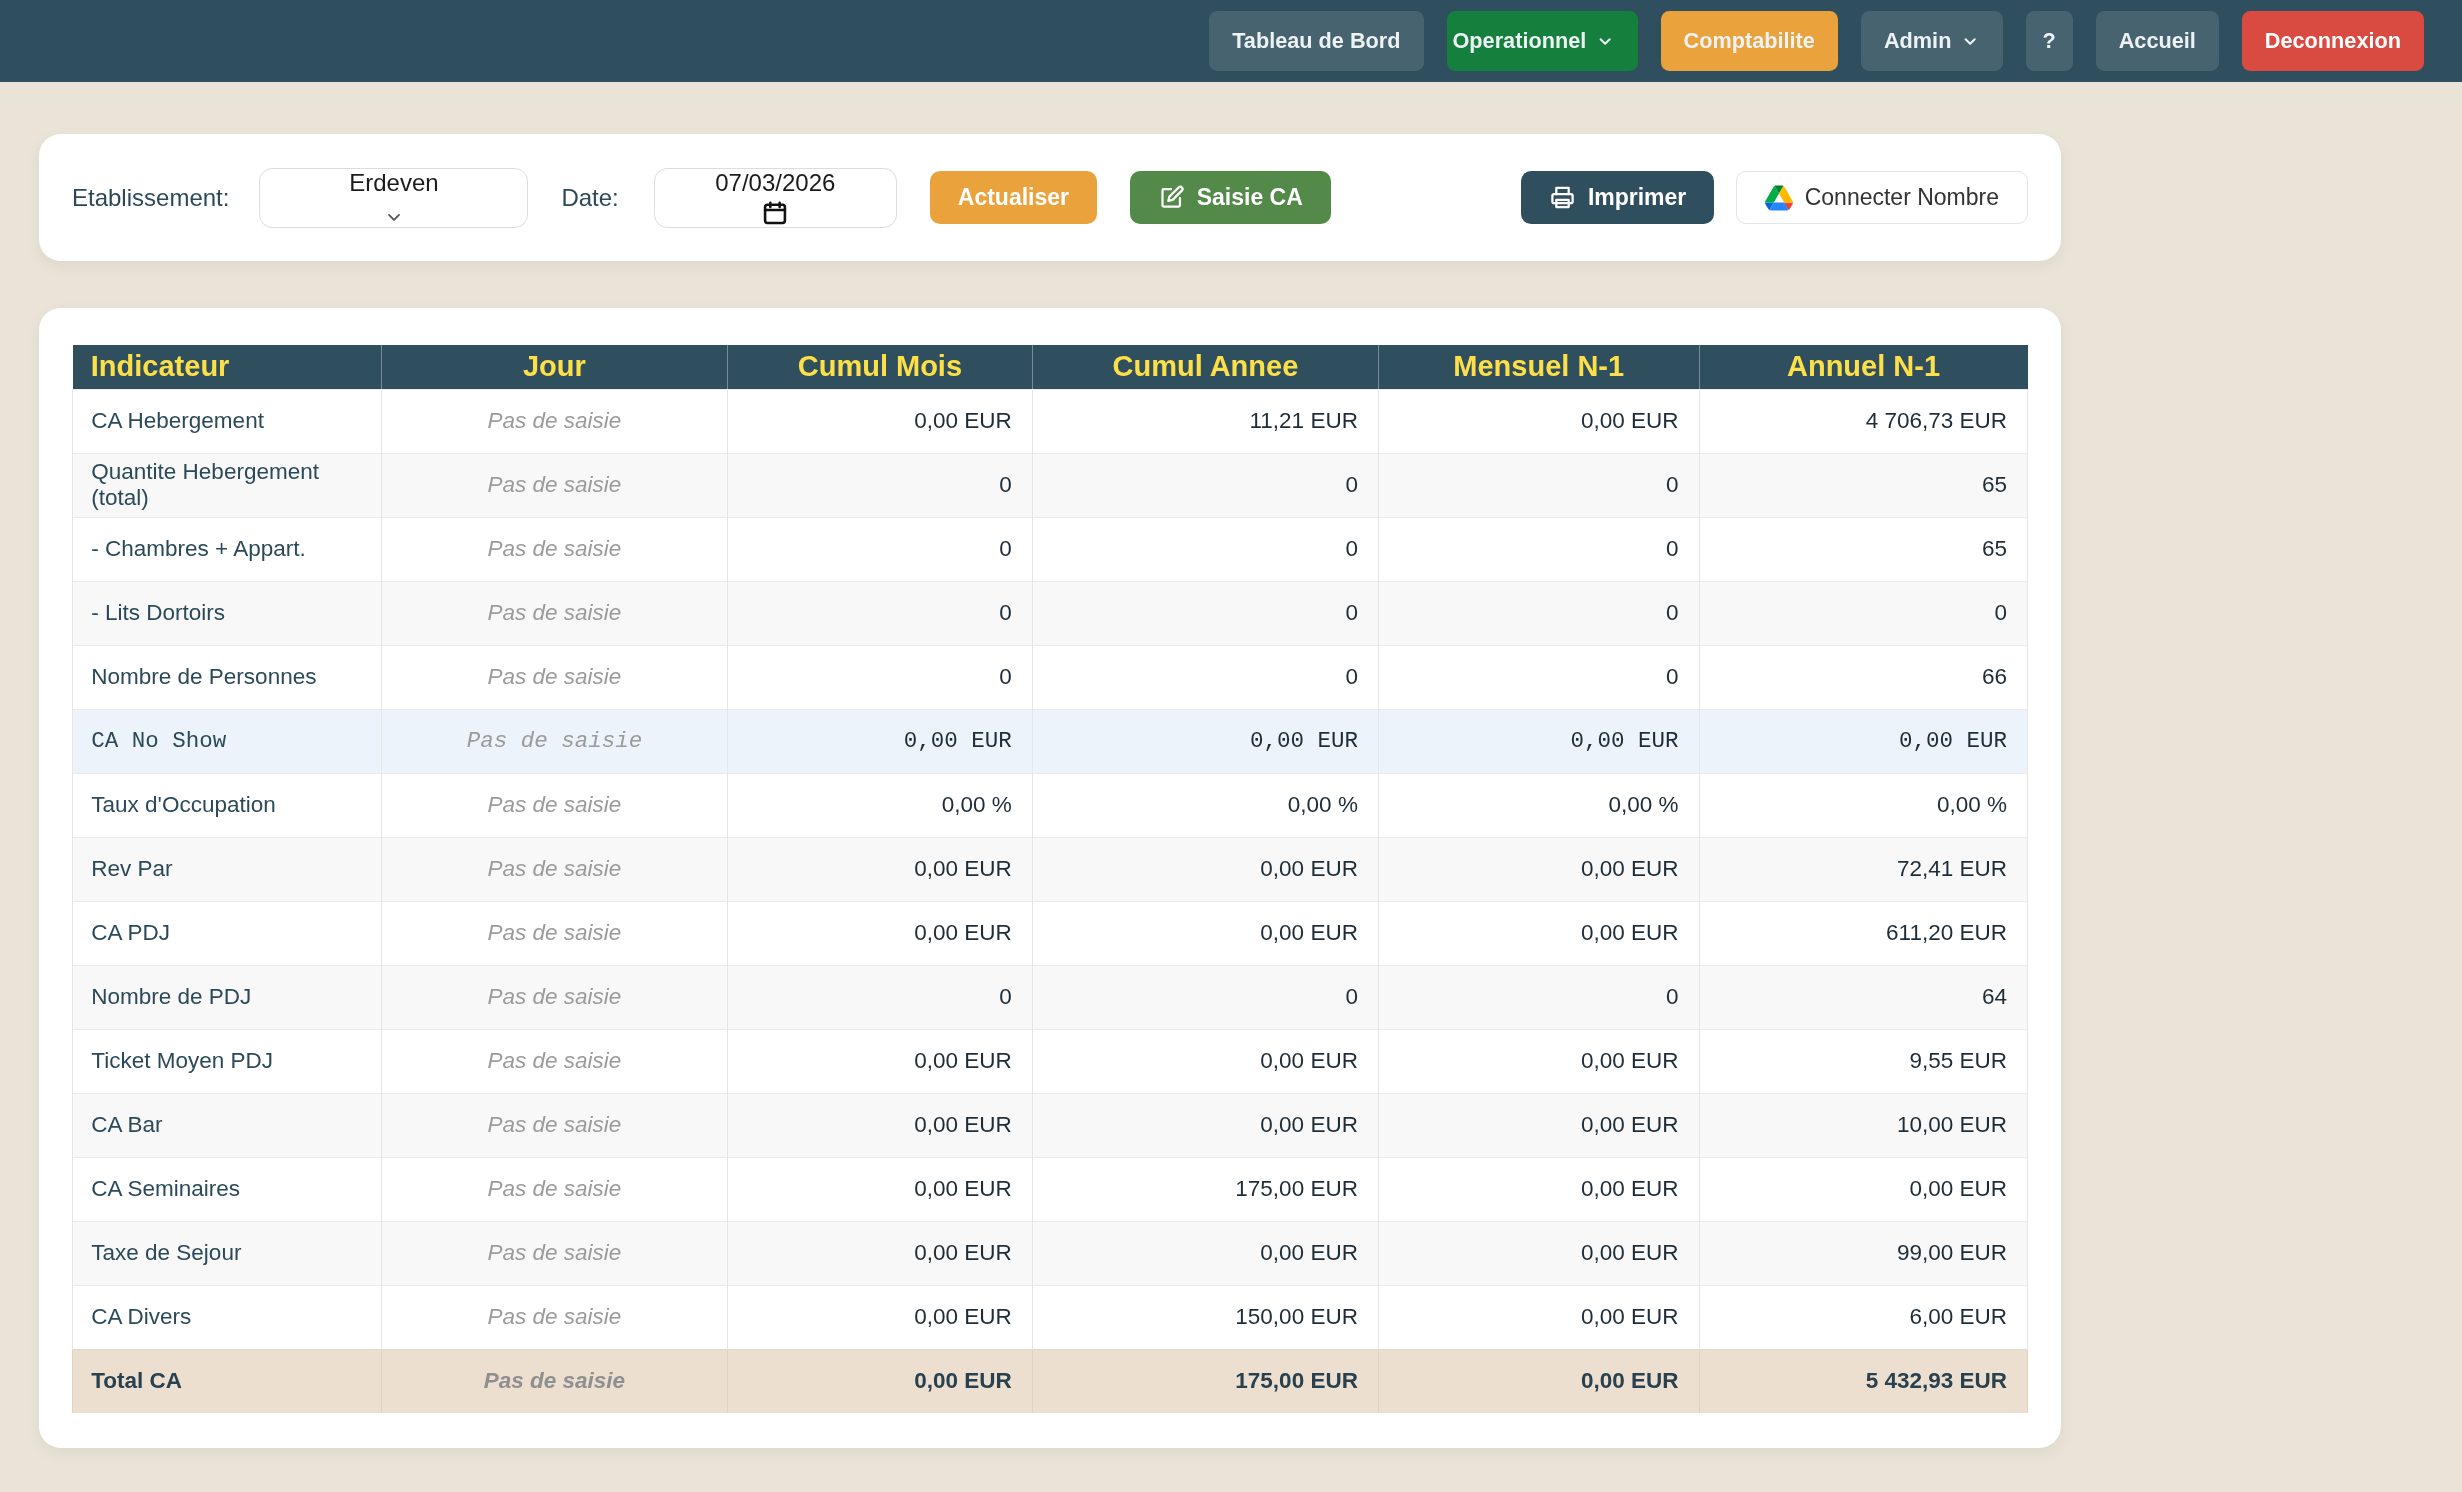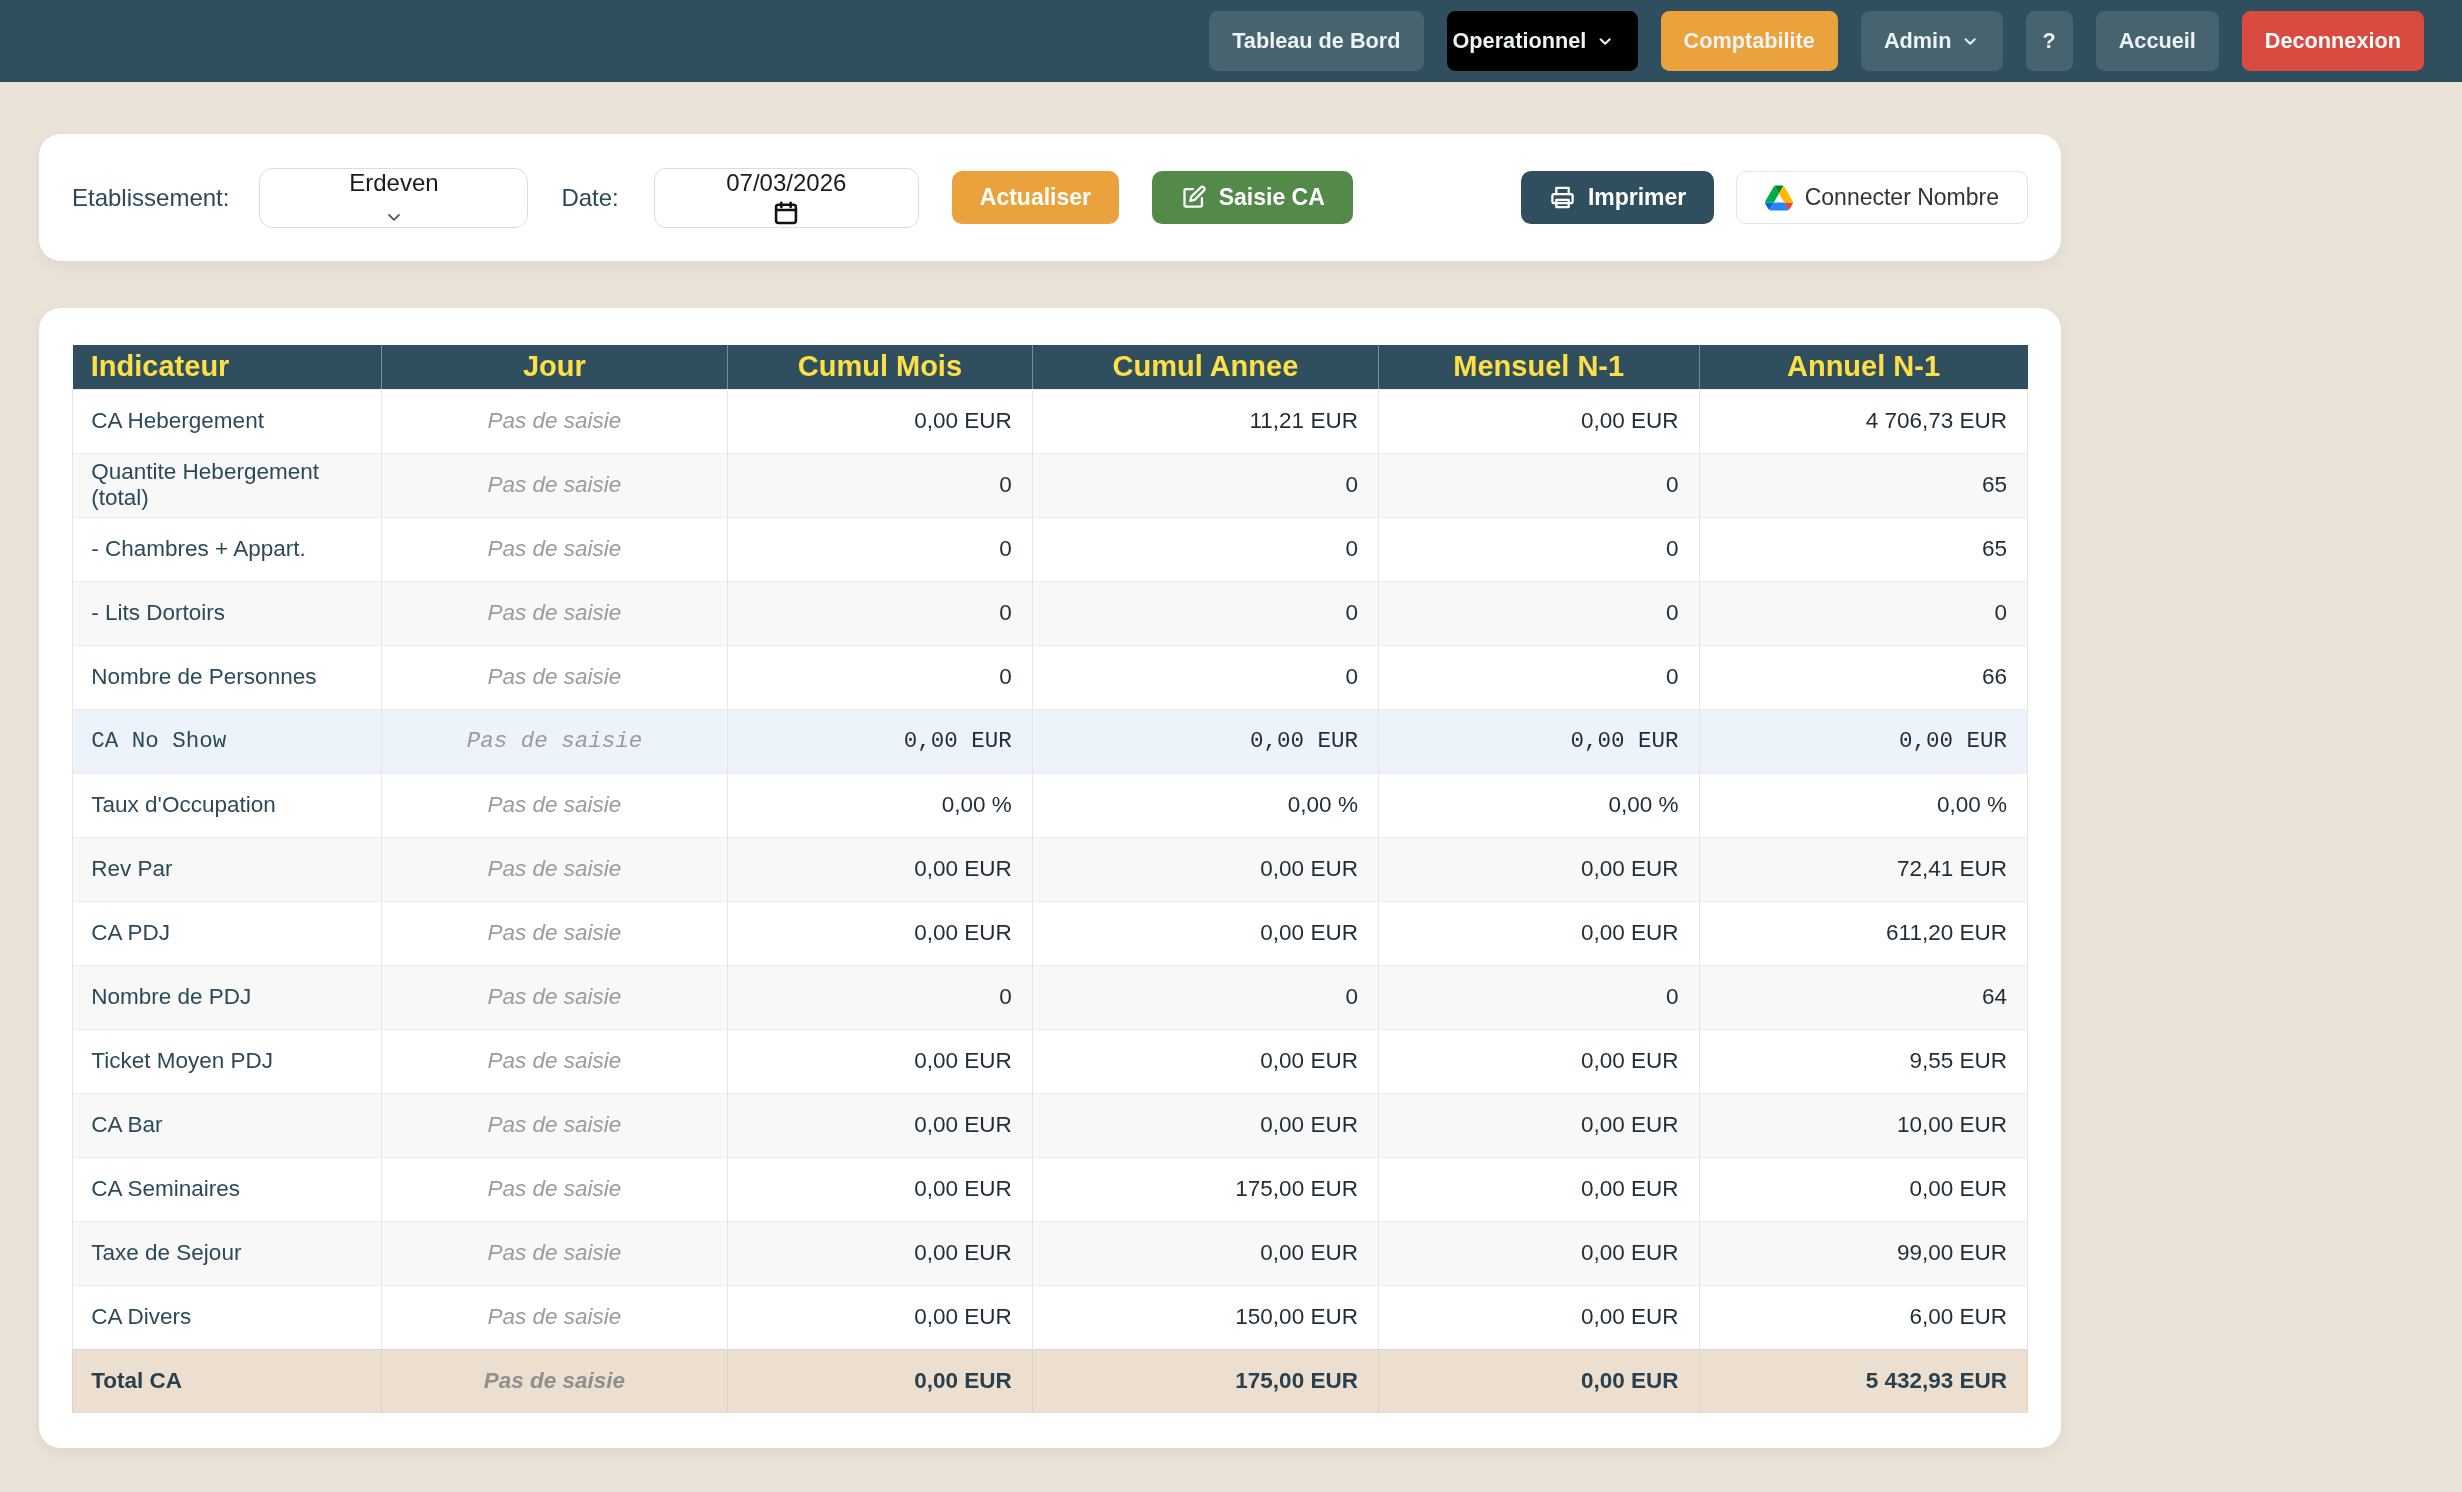--- a/index.html
+++ b/index.html
@@ -23,7 +23,7 @@
     display:inline-flex; align-items:center; gap:10px; white-space:nowrap;
   }
   .nav-btn.slate       { background:#486370; }
-  .nav-btn.dark-orange { background:#000000;padding-left:6px; }
+  .nav-btn.dark-orange { background:#15803d;padding-left:6px; }
   .nav-btn.orange      { background:#E9A23C; }
   .nav-btn.red         { background:#D94B41; color:#FFFFFF; }
   .nav-btn.square      { width:47px; padding:0; justify-content:center; }

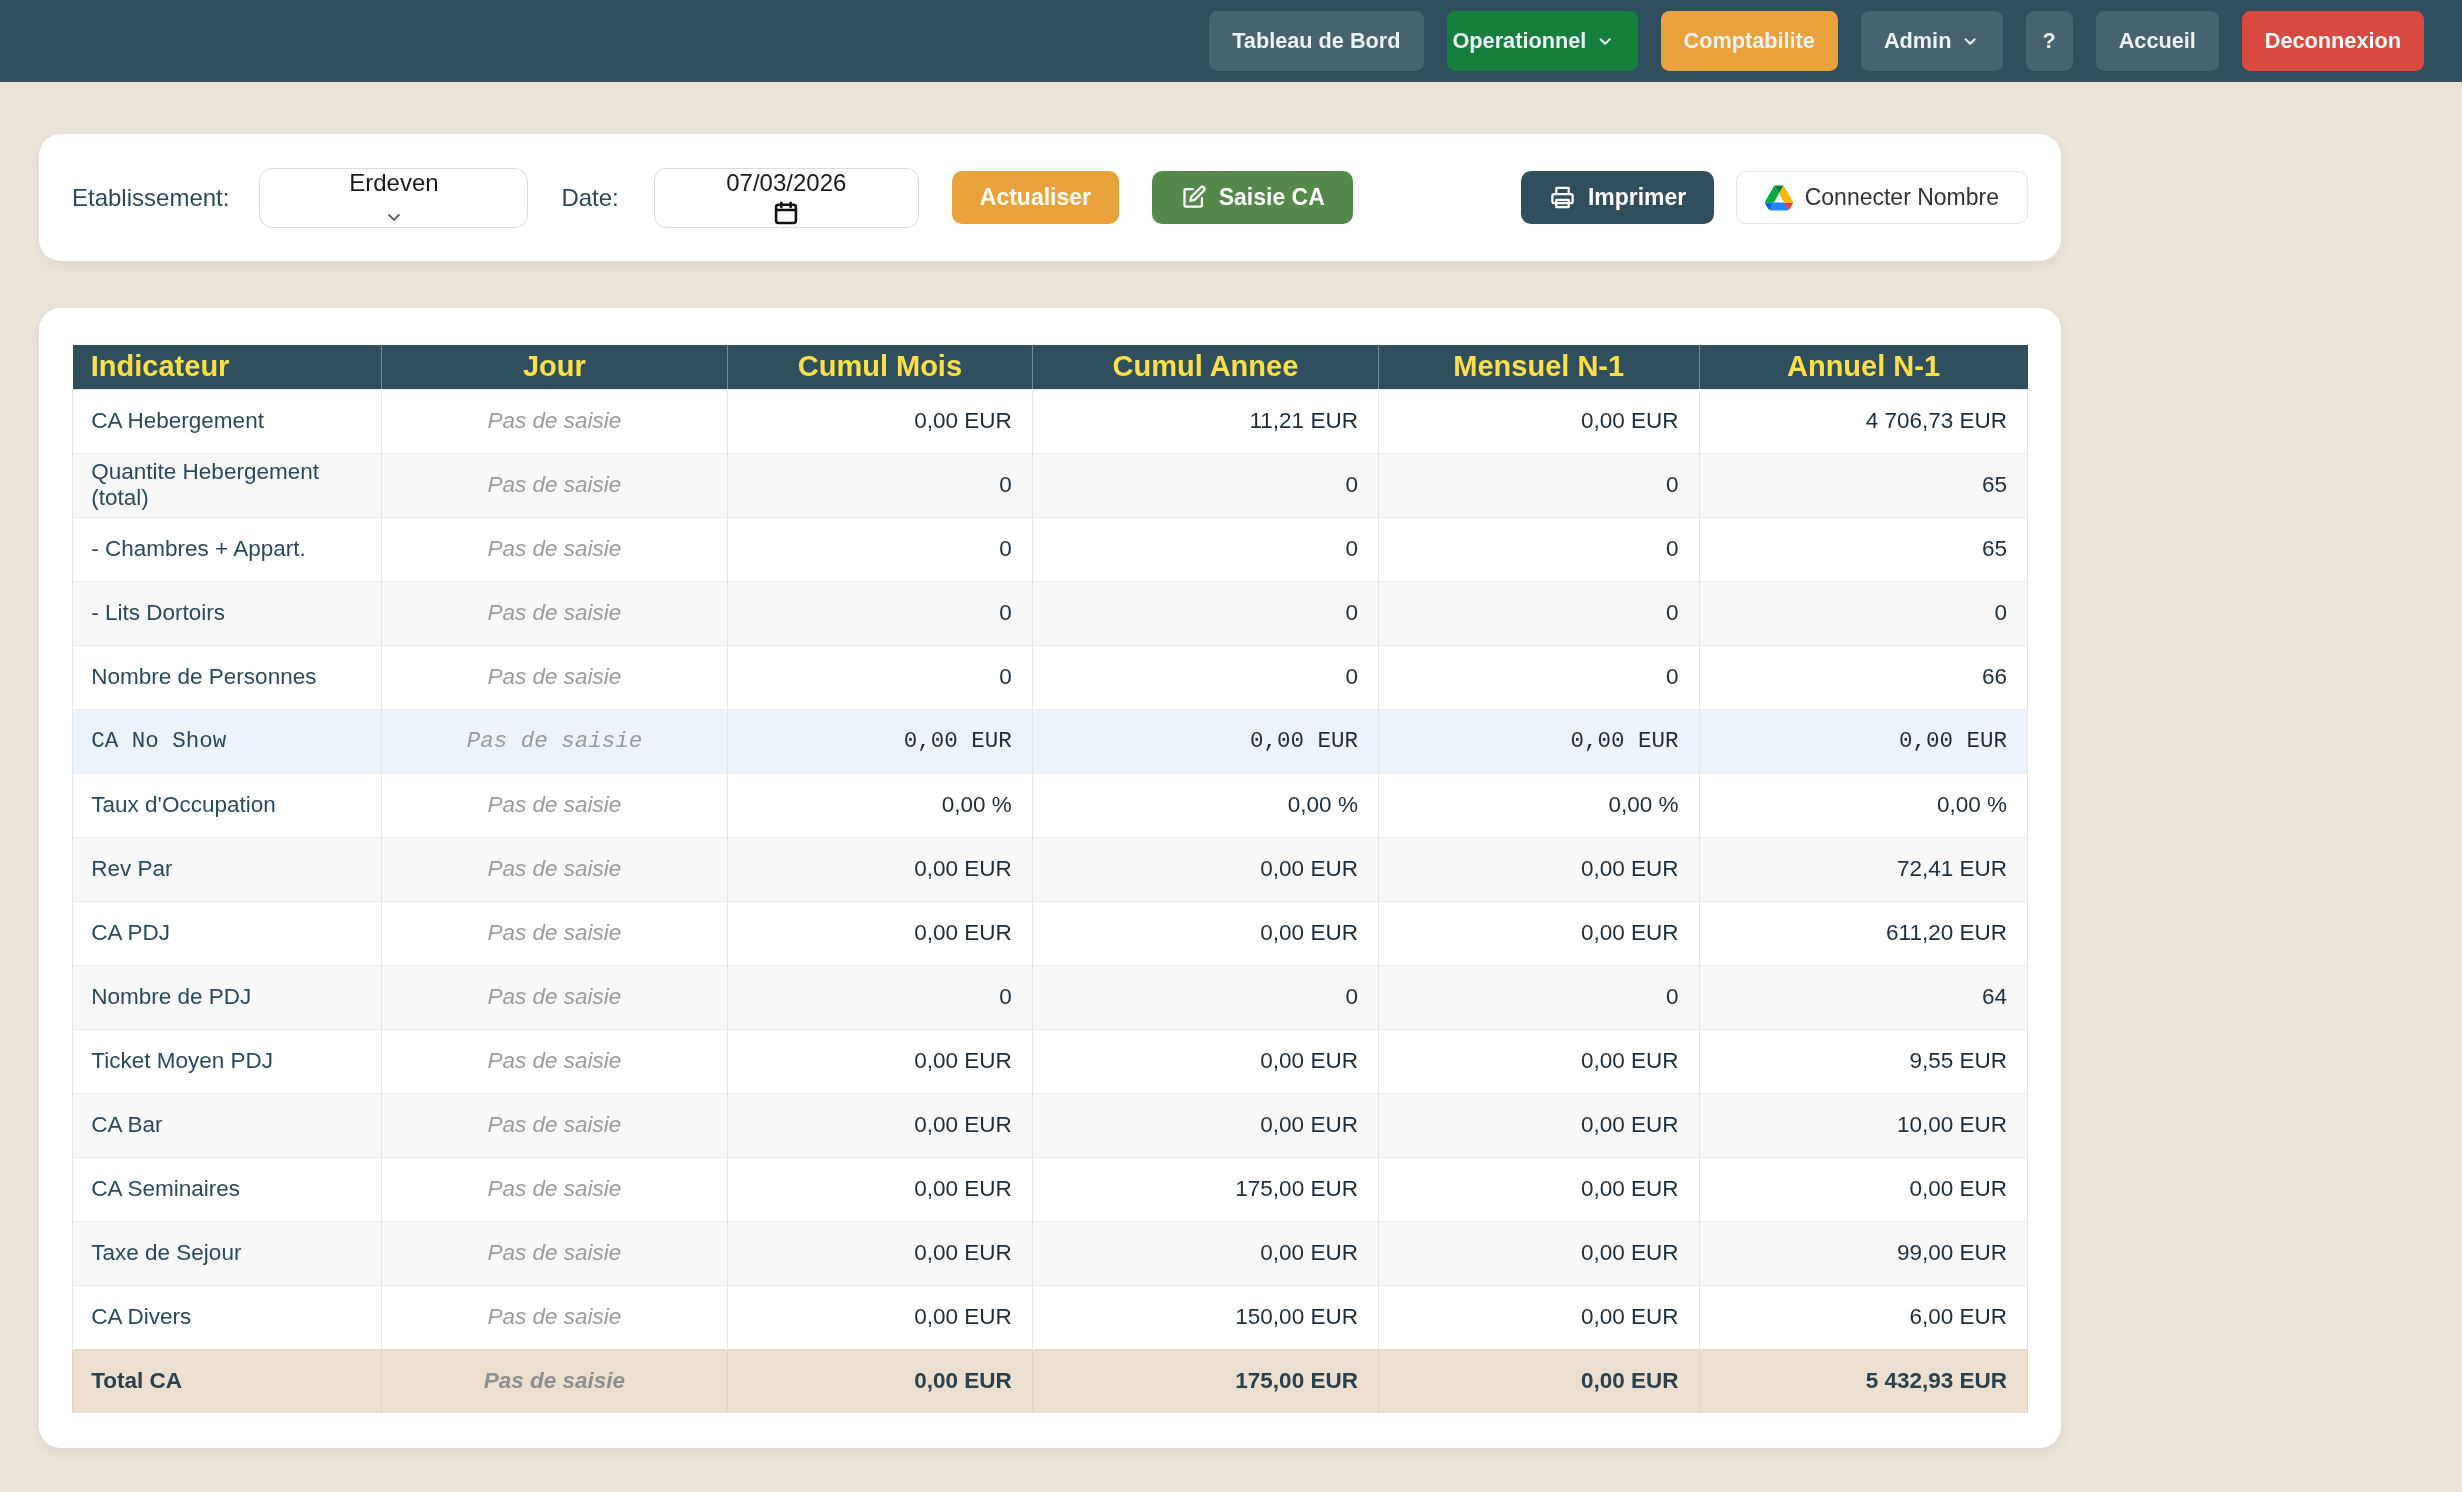--- a/index.html
+++ b/index.html
@@ -47,7 +47,7 @@
     font-size:24px; color:#1B1B1B; cursor:pointer;flex-direction:column;
   }
   .fake-select { width:269px; margin-left:30px; padding:0 21.7px; justify-content:space-between; }
-  .fake-date   { width:265px; margin-left:35px; padding:0 21.7px; justify-content:space-between;border-radius:12px; }
+  .fake-date   { width:243px; margin-left:35px; padding:0 21.7px; justify-content:space-between; }
   .date-lab { margin-left:33px; }
   .sel-chev { width:20px; height:20px; stroke:#555; fill:none; stroke-width:2.2; stroke-linecap:round; stroke-linejoin:round; }
   .cal-ico  { width:28px; height:28px; stroke:#111; fill:none; stroke-width:2.2; stroke-linecap:round; stroke-linejoin:round; }

